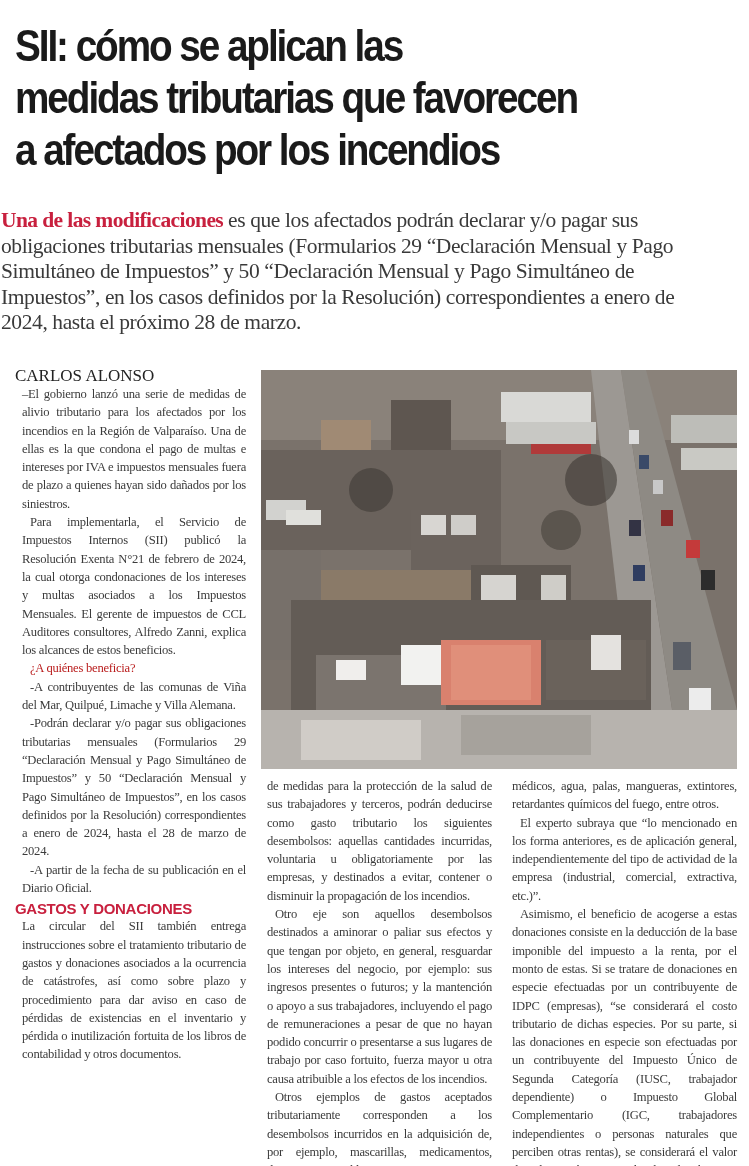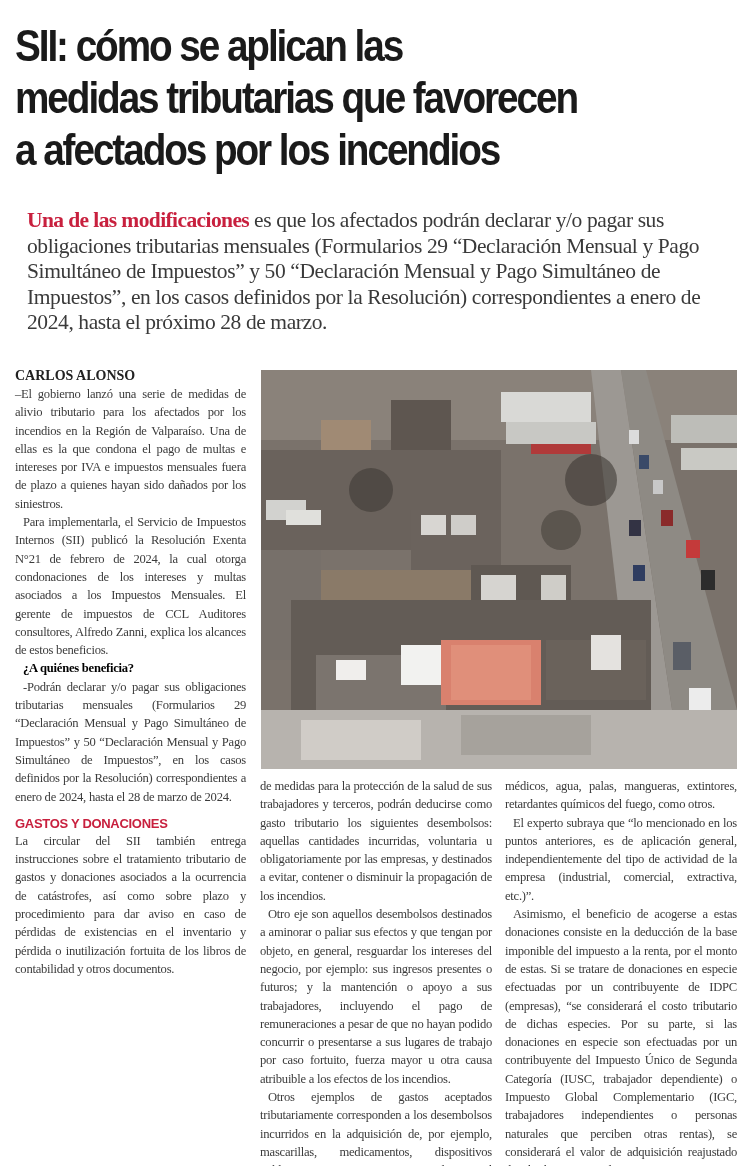--- a/index.html
+++ b/index.html
@@ -16,7 +16,7 @@
   .headline div { white-space: nowrap; }
 
   .lead {
-    position: absolute; left: 27px; top: 208px; width: 722px;
+    position: absolute; left: 1px; top: 208px; width: 722px;
     font-family: "Liberation Serif", "DejaVu Serif", serif;
     font-size: 21.5px; line-height: 25.5px; color: #3a3a3a;
     letter-spacing: -0.4px; text-align: left;

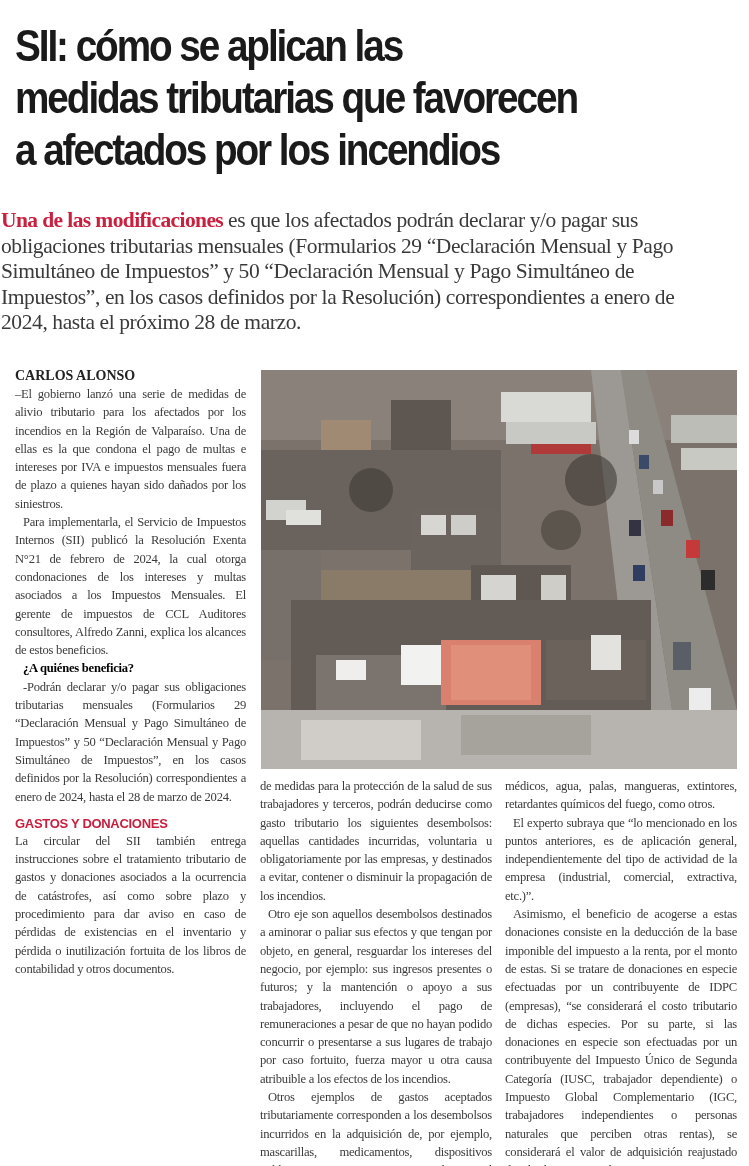--- a/index.html
+++ b/index.html
@@ -34,7 +34,7 @@
   .col2 { left: 260px; top: 777px; width: 232px; }
   .col3 { left: 505px; top: 777px; width: 232px; }
 
-  .byline { font-weight: bold; font-size: 14px; color: #222; letter-spacing: 0; margin-bottom: 0; line-height: 18px; }
+  .byline { font-weight: normal; font-size: 17px; color: #222; letter-spacing: 0; margin-bottom: 0; line-height: 18px; }
   .section {
     font-family: "Liberation Sans", "DejaVu Sans", sans-serif;
     font-weight: bold; color: #c8203e; font-size: 13px; letter-spacing: -0.3px;

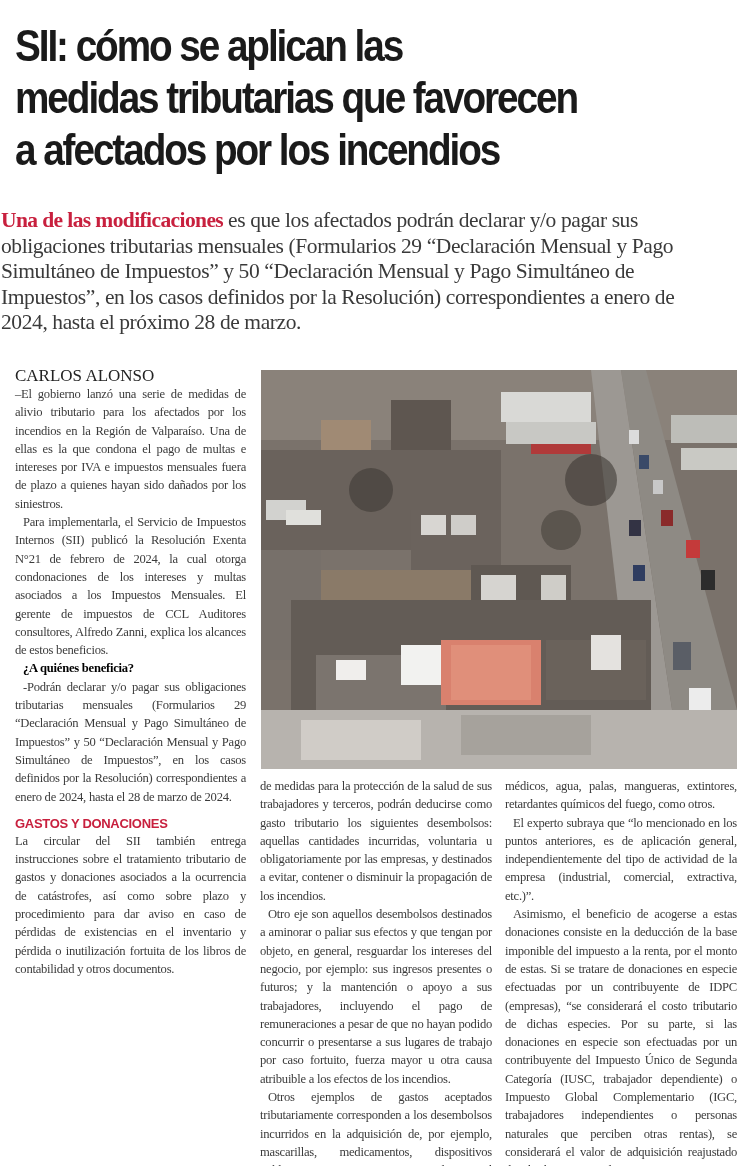--- a/index.html
+++ b/index.html
@@ -27,7 +27,7 @@
     position: absolute; font-size: 12.6px; line-height: 18.3px; color: #3b3b3b;
     text-align: justify; hyphens: manual; letter-spacing: -0.25px;
   }
-  .col p { text-indent: 8px; }
+  .col p { text-indent: 8px; margin-left: 7px; }
   .col p.noind { text-indent: 0; }
   .col .q { font-weight: bold; color: #000000; text-indent: 8px; }
   .col1 { left: 15px; top: 367px; width: 231px; }

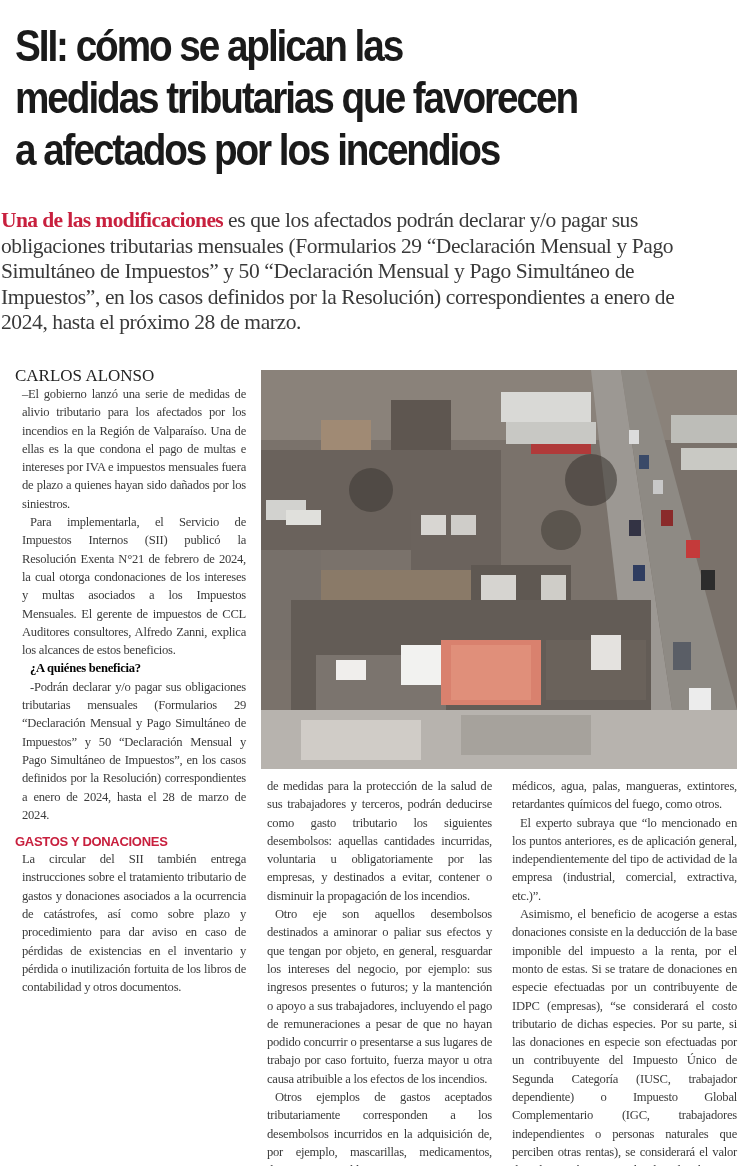--- a/index.html
+++ b/index.html
@@ -29,7 +29,7 @@
   }
   .col p { text-indent: 8px; margin-left: 7px; }
   .col p.noind { text-indent: 0; }
-  .col .q { font-weight: bold; color: #000000; text-indent: 8px; }
+  .col .q { font-weight: normal; color: #b91c1c; text-indent: 8px; }
   .col1 { left: 15px; top: 367px; width: 231px; }
   .col2 { left: 260px; top: 777px; width: 232px; }
   .col3 { left: 505px; top: 777px; width: 232px; }

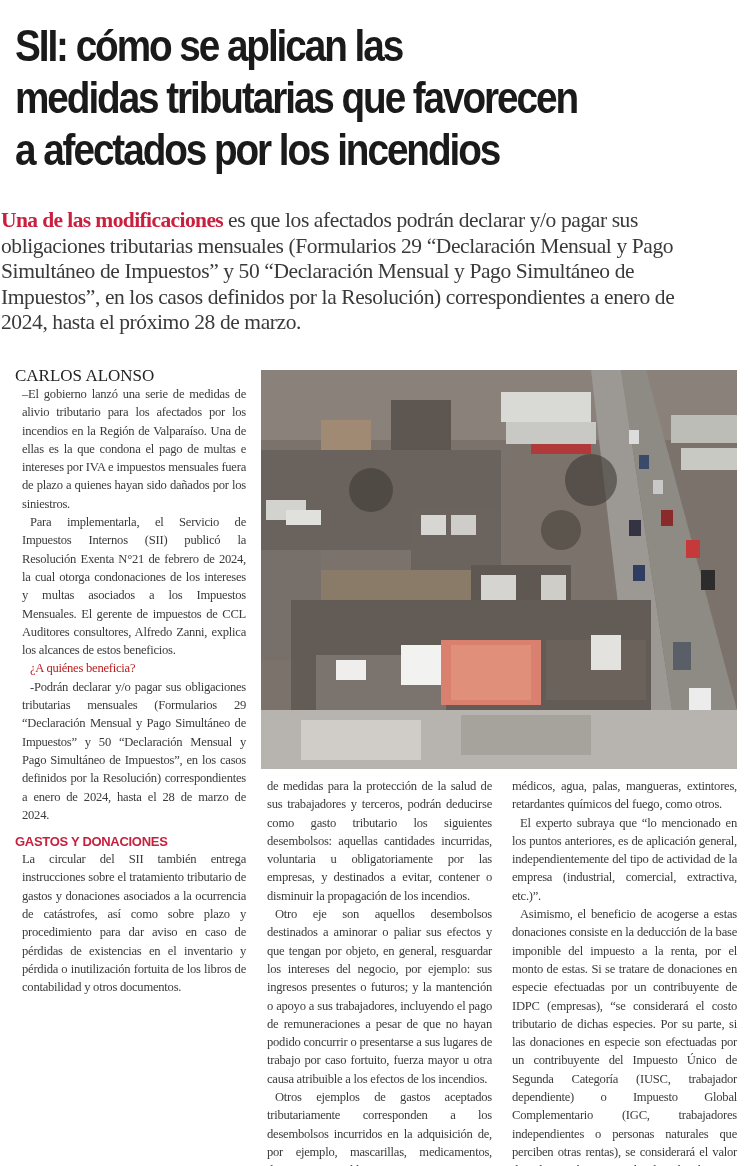--- a/index.html
+++ b/index.html
@@ -121,6 +121,7 @@
   <p class="noind">–El gobierno lanzó una serie de medidas de alivio tributario para los afectados por los incendios en la Región de Valparaíso. Una de ellas es la que condona el pago de multas e intereses por IVA e impuestos mensuales fuera de plazo a quienes hayan sido dañados por los siniestros.</p>
   <p>Para implementarla, el Servicio de Impuestos Internos (SII) publicó la Resolución Exenta N°21 de febrero de 2024, la cual otorga condonaciones de los intereses y multas asociados a los Impuestos Mensuales. El gerente de impuestos de CCL Auditores consultores, Alfredo Zanni, explica los alcances de estos beneficios.</p>
   <p class="q">¿A quiénes beneficia?</p>
+  <p>-A contribuyentes de las comunas de Viña del Mar, Quilpué, Limache y Villa Alemana.</p>
   <p>-Podrán declarar y/o pagar sus obligaciones tributarias mensuales (Formularios 29 “Declaración Mensual y Pago Simultáneo de Impuestos” y 50 “Declaración Mensual y Pago Simultáneo de Impuestos”, en los casos definidos por la Resolución) correspondientes a enero de 2024, hasta el 28 de marzo de 2024.</p>
   <div class="section">GASTOS Y DONACIONES</div>
   <p class="noind">La circular del SII también entrega instrucciones sobre el tratamiento tributario de gastos y donaciones asociados a la ocurrencia de catástrofes, así como sobre plazo y procedimiento para dar aviso en caso de pérdidas de existencias en el inventario y pérdida o inutilización fortuita de los libros de contabilidad y otros documentos.</p>

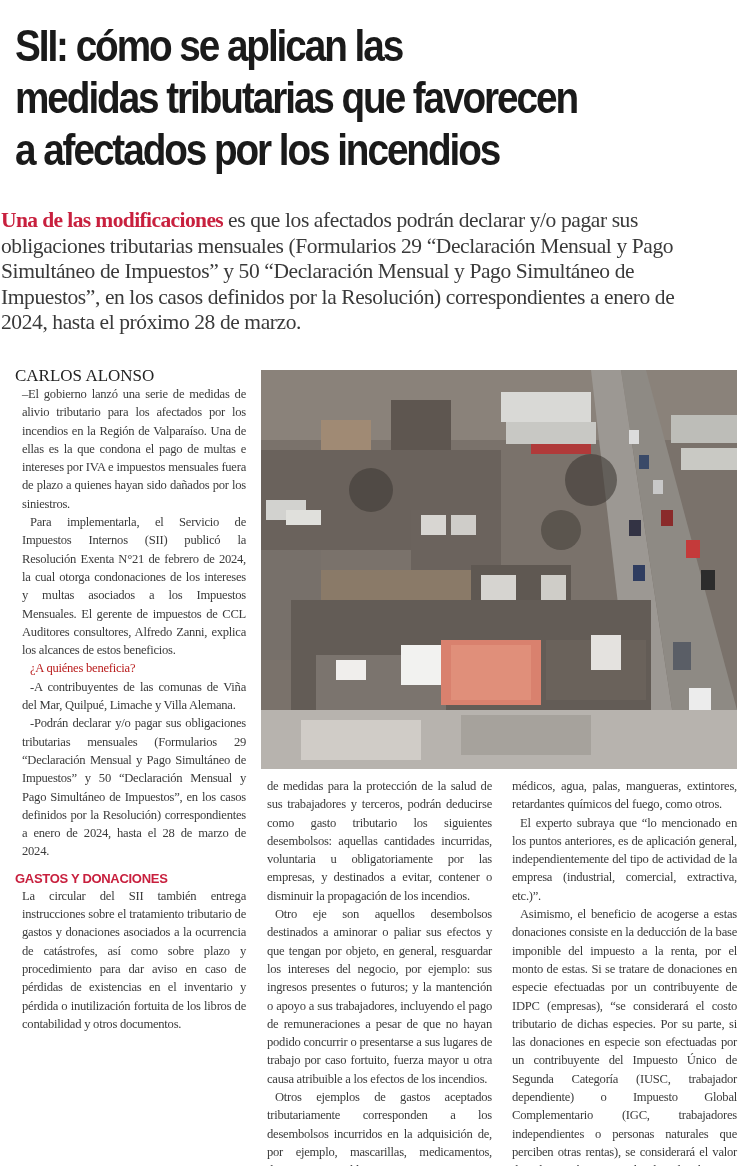--- a/index.html
+++ b/index.html
@@ -135,7 +135,7 @@
 </div>
 
 <div class="col col3">
-  <p class="noind">médicos, agua, palas, mangueras, extintores, retardantes químicos del fuego, como otros.</p>
+  <p class="noind">médicos, agua, palas, mangueras, extintores, retardantes químicos del fuego, entre otros.</p>
   <p>El experto subraya que “lo mencionado en los puntos anteriores, es de aplicación general, independientemente del tipo de actividad de la empresa (industrial, comercial, extractiva, etc.)”.</p>
   <p><span>Asimismo, el beneficio de acogerse a estas donaciones consiste en la deducción de la base imponible del impuesto a la renta, por el monto de estas. Si se tratare de donaciones en especie efectuadas por un contribuyente de IDPC (empresas), “se considerará el costo tributario de dichas especies. Por su parte, si las donaciones en especie son efectuadas por un contribuyente del Impuesto Único de Segunda Categoría (IUSC, trabajador dependiente) o Impuesto Global Complementario (IGC, trabajadores independientes o personas naturales que perciben otras rentas), se considerará el valor de adquisición reajustado de tales bienes”, concluye.</span><span class="end-icon">P</span></p>
 </div>

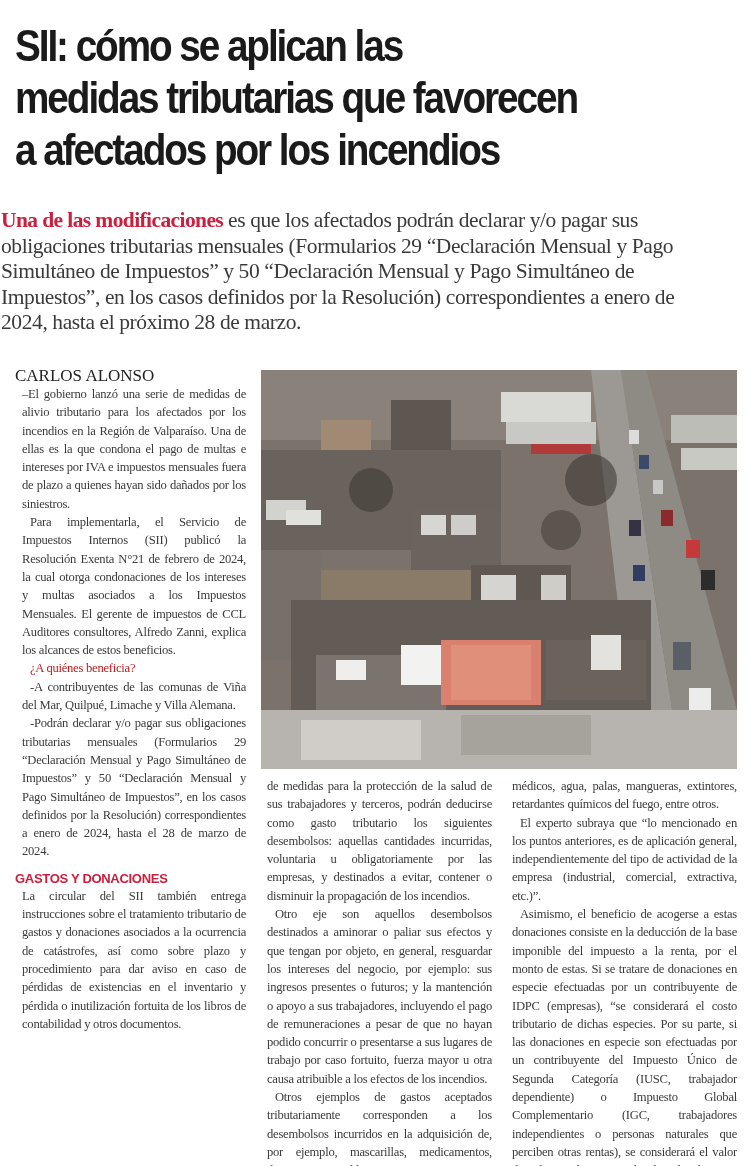--- a/index.html
+++ b/index.html
@@ -136,7 +136,7 @@
 
 <div class="col col3">
   <p class="noind">médicos, agua, palas, mangueras, extintores, retardantes químicos del fuego, entre otros.</p>
-  <p>El experto subraya que “lo mencionado en los puntos anteriores, es de aplicación general, independientemente del tipo de actividad de la empresa (industrial, comercial, extractiva, etc.)”.</p>
+  <p>El experto subraya que “lo mencionado en los forma anteriores, es de aplicación general, independientemente del tipo de actividad de la empresa (industrial, comercial, extractiva, etc.)”.</p>
   <p><span>Asimismo, el beneficio de acogerse a estas donaciones consiste en la deducción de la base imponible del impuesto a la renta, por el monto de estas. Si se tratare de donaciones en especie efectuadas por un contribuyente de IDPC (empresas), “se considerará el costo tributario de dichas especies. Por su parte, si las donaciones en especie son efectuadas por un contribuyente del Impuesto Único de Segunda Categoría (IUSC, trabajador dependiente) o Impuesto Global Complementario (IGC, trabajadores independientes o personas naturales que perciben otras rentas), se considerará el valor de adquisición reajustado de tales bienes”, concluye.</span><span class="end-icon">P</span></p>
 </div>
 

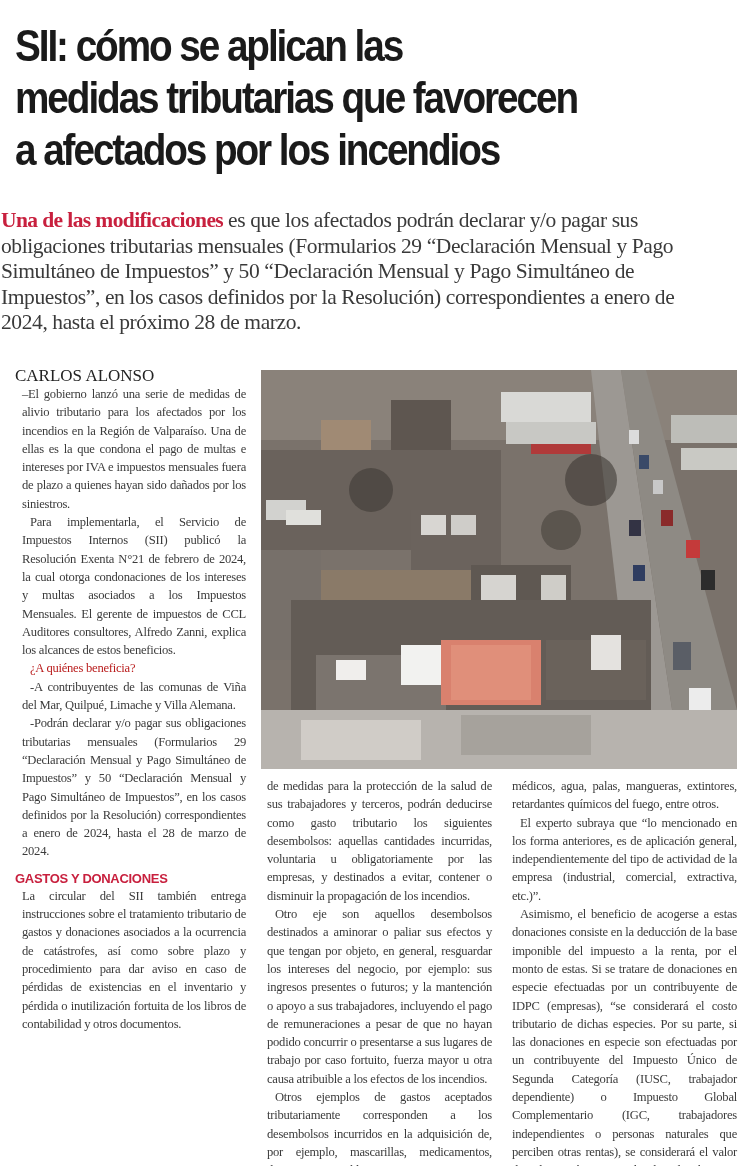--- a/index.html
+++ b/index.html
@@ -123,6 +123,7 @@
   <p class="q">¿A quiénes beneficia?</p>
   <p>-A contribuyentes de las comunas de Viña del Mar, Quilpué, Limache y Villa Alemana.</p>
   <p>-Podrán declarar y/o pagar sus obligaciones tributarias mensuales (Formularios 29 “Declaración Mensual y Pago Simultáneo de Impuestos” y 50 “Declaración Mensual y Pago Simultáneo de Impuestos”, en los casos definidos por la Resolución) correspondientes a enero de 2024, hasta el 28 de marzo de 2024.</p>
+  <p>-A partir de la fecha de su publicación en el Diario Oficial.</p>
   <div class="section">GASTOS Y DONACIONES</div>
   <p class="noind">La circular del SII también entrega instrucciones sobre el tratamiento tributario de gastos y donaciones asociados a la ocurrencia de catástrofes, así como sobre plazo y procedimiento para dar aviso en caso de pérdidas de existencias en el inventario y pérdida o inutilización fortuita de los libros de contabilidad y otros documentos.</p>
 

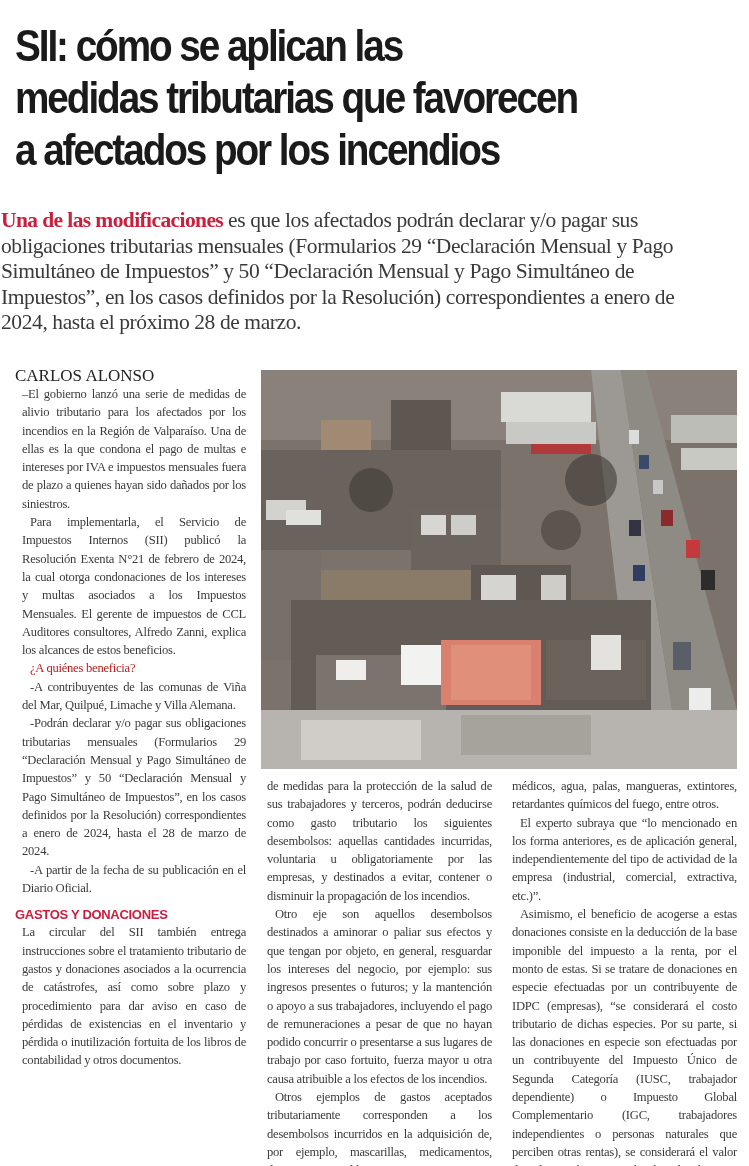--- a/index.html
+++ b/index.html
@@ -37,8 +37,8 @@
   .byline { font-weight: normal; font-size: 17px; color: #222; letter-spacing: 0; margin-bottom: 0; line-height: 18px; }
   .section {
     font-family: "Liberation Sans", "DejaVu Sans", sans-serif;
-    font-weight: bold; color: #c8203e; font-size: 13px; letter-spacing: -0.3px;
-    margin-top: 10px; line-height: 16px;
+    font-weight: bold; color: #c8203e; font-size: 15px; letter-spacing: -0.3px;
+    margin-top: 4px; line-height: 16px;
   }
   .end-icon {
     display: inline-block; width: 11px; height: 11px; border-radius: 50%;

